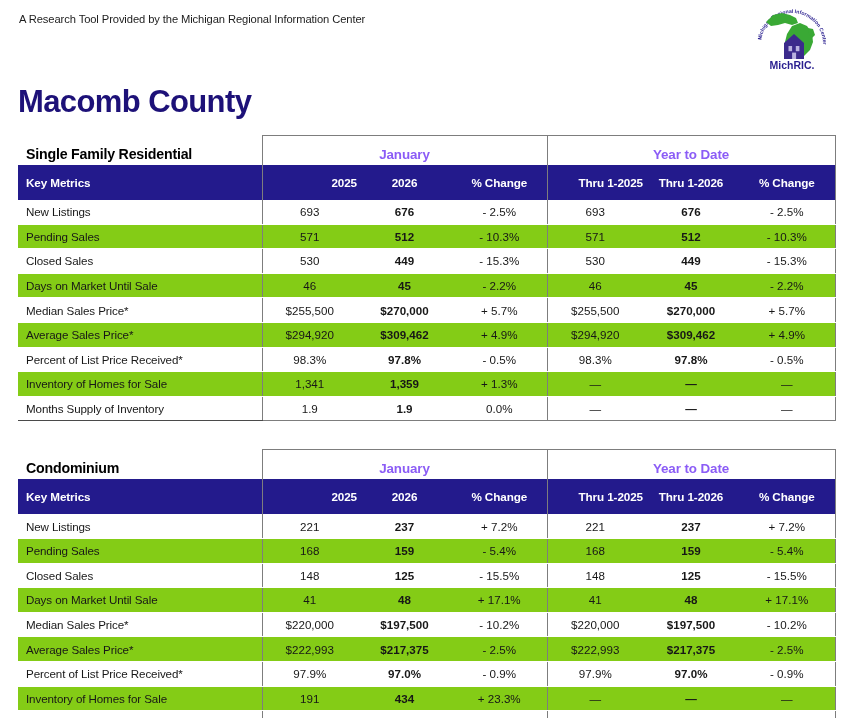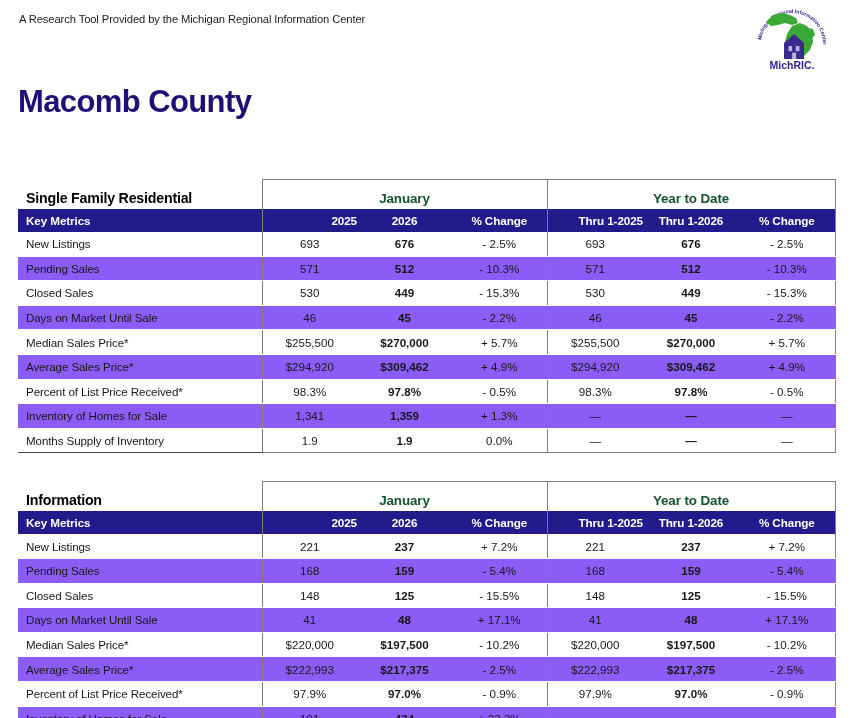--- a/index.html
+++ b/index.html
@@ -60,7 +60,7 @@
 
   
   .table-block { margin: 0 0 0 18px; width: 817px; }
-  #sfr-block  { margin-top: 62px; }
+  #sfr-block  { margin-top: 18px; }
   #condo-block { margin-top: 28px; }
 
   table.market {

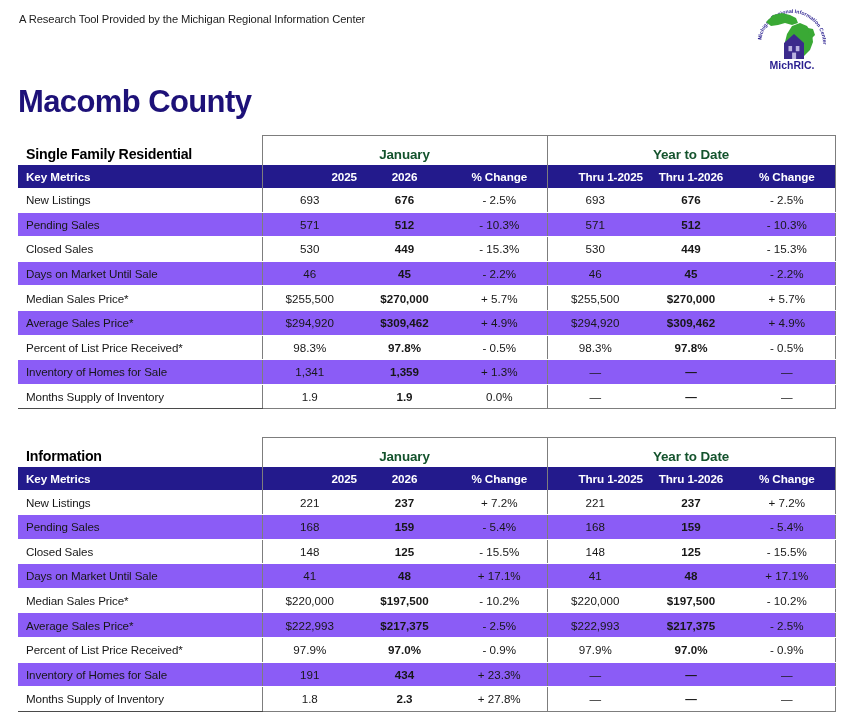--- a/index.html
+++ b/index.html
@@ -95,7 +95,7 @@
     text-align: center;
     font-size: 13.4px;
     font-weight: bold;
-    color: #14532d;
+    color: #8b5cf6;
     padding-bottom: 3px !important;
     letter-spacing: -0.1px;
   }

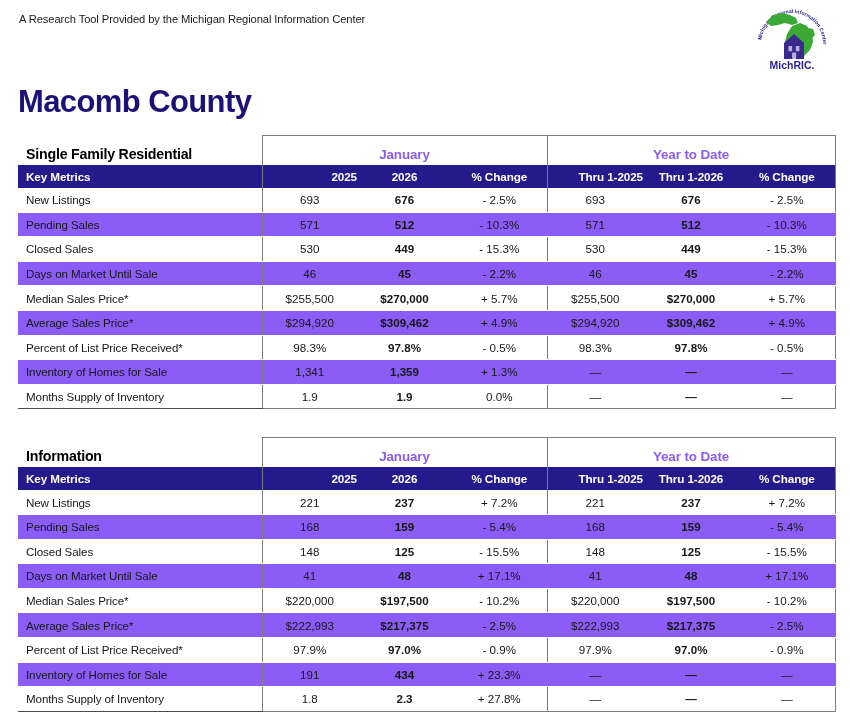--- a/index.html
+++ b/index.html
@@ -111,7 +111,7 @@
   tr.key-row td {
     background: #231a8c;
     color: #ffffff;
-    height: 23px;
+    height: 35px;
     font-weight: bold;
     font-size: 11.7px;
     padding: 0;

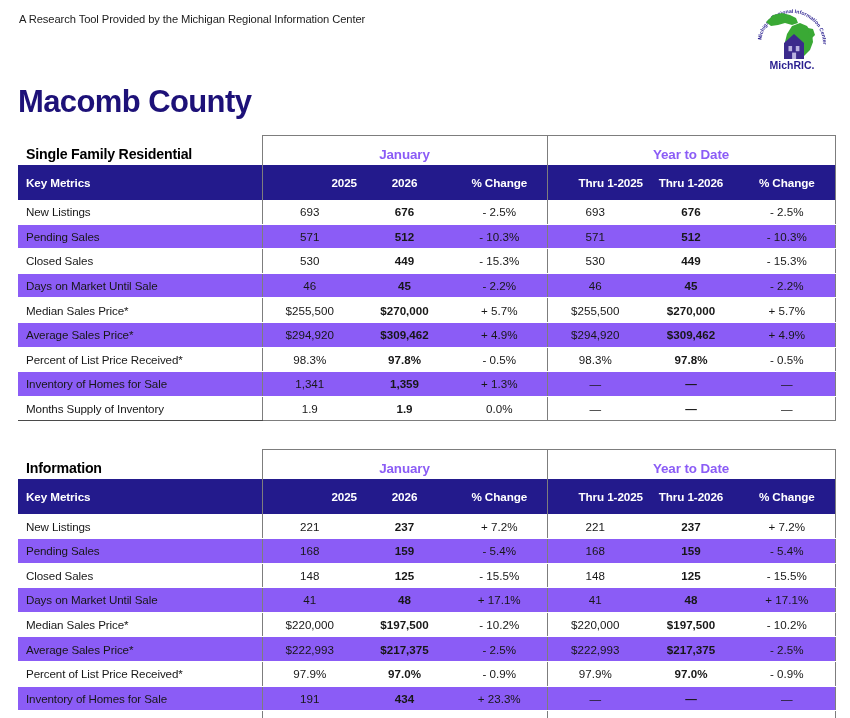--- a/index.html
+++ b/index.html
@@ -130,7 +130,7 @@
     color: #171717;
     border-bottom: 0.8px solid #ffffff;
   }
-  tr.data-row.alt td { background: #8b5cf6; }
+  tr.data-row.alt td { background: #84cc16; }
   tr.data-row td.label {
     padding-left: 8px !important;
     letter-spacing: -0.1px;

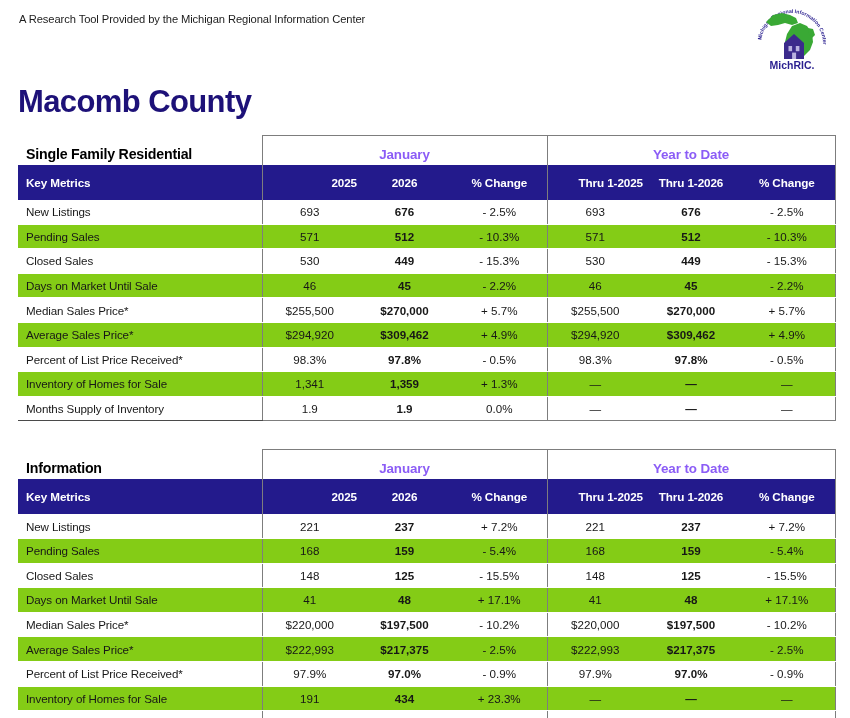--- a/index.html
+++ b/index.html
@@ -311,7 +311,7 @@
     </colgroup>
     <tbody>
       <tr class="group-row">
-        <td class="group-name">Information</td>
+        <td class="group-name">Condominium</td>
         <td class="group-period sep-top" colspan="3">January</td>
         <td class="group-period sep-top sep-top-right" colspan="3">Year to Date</td>
       </tr>

